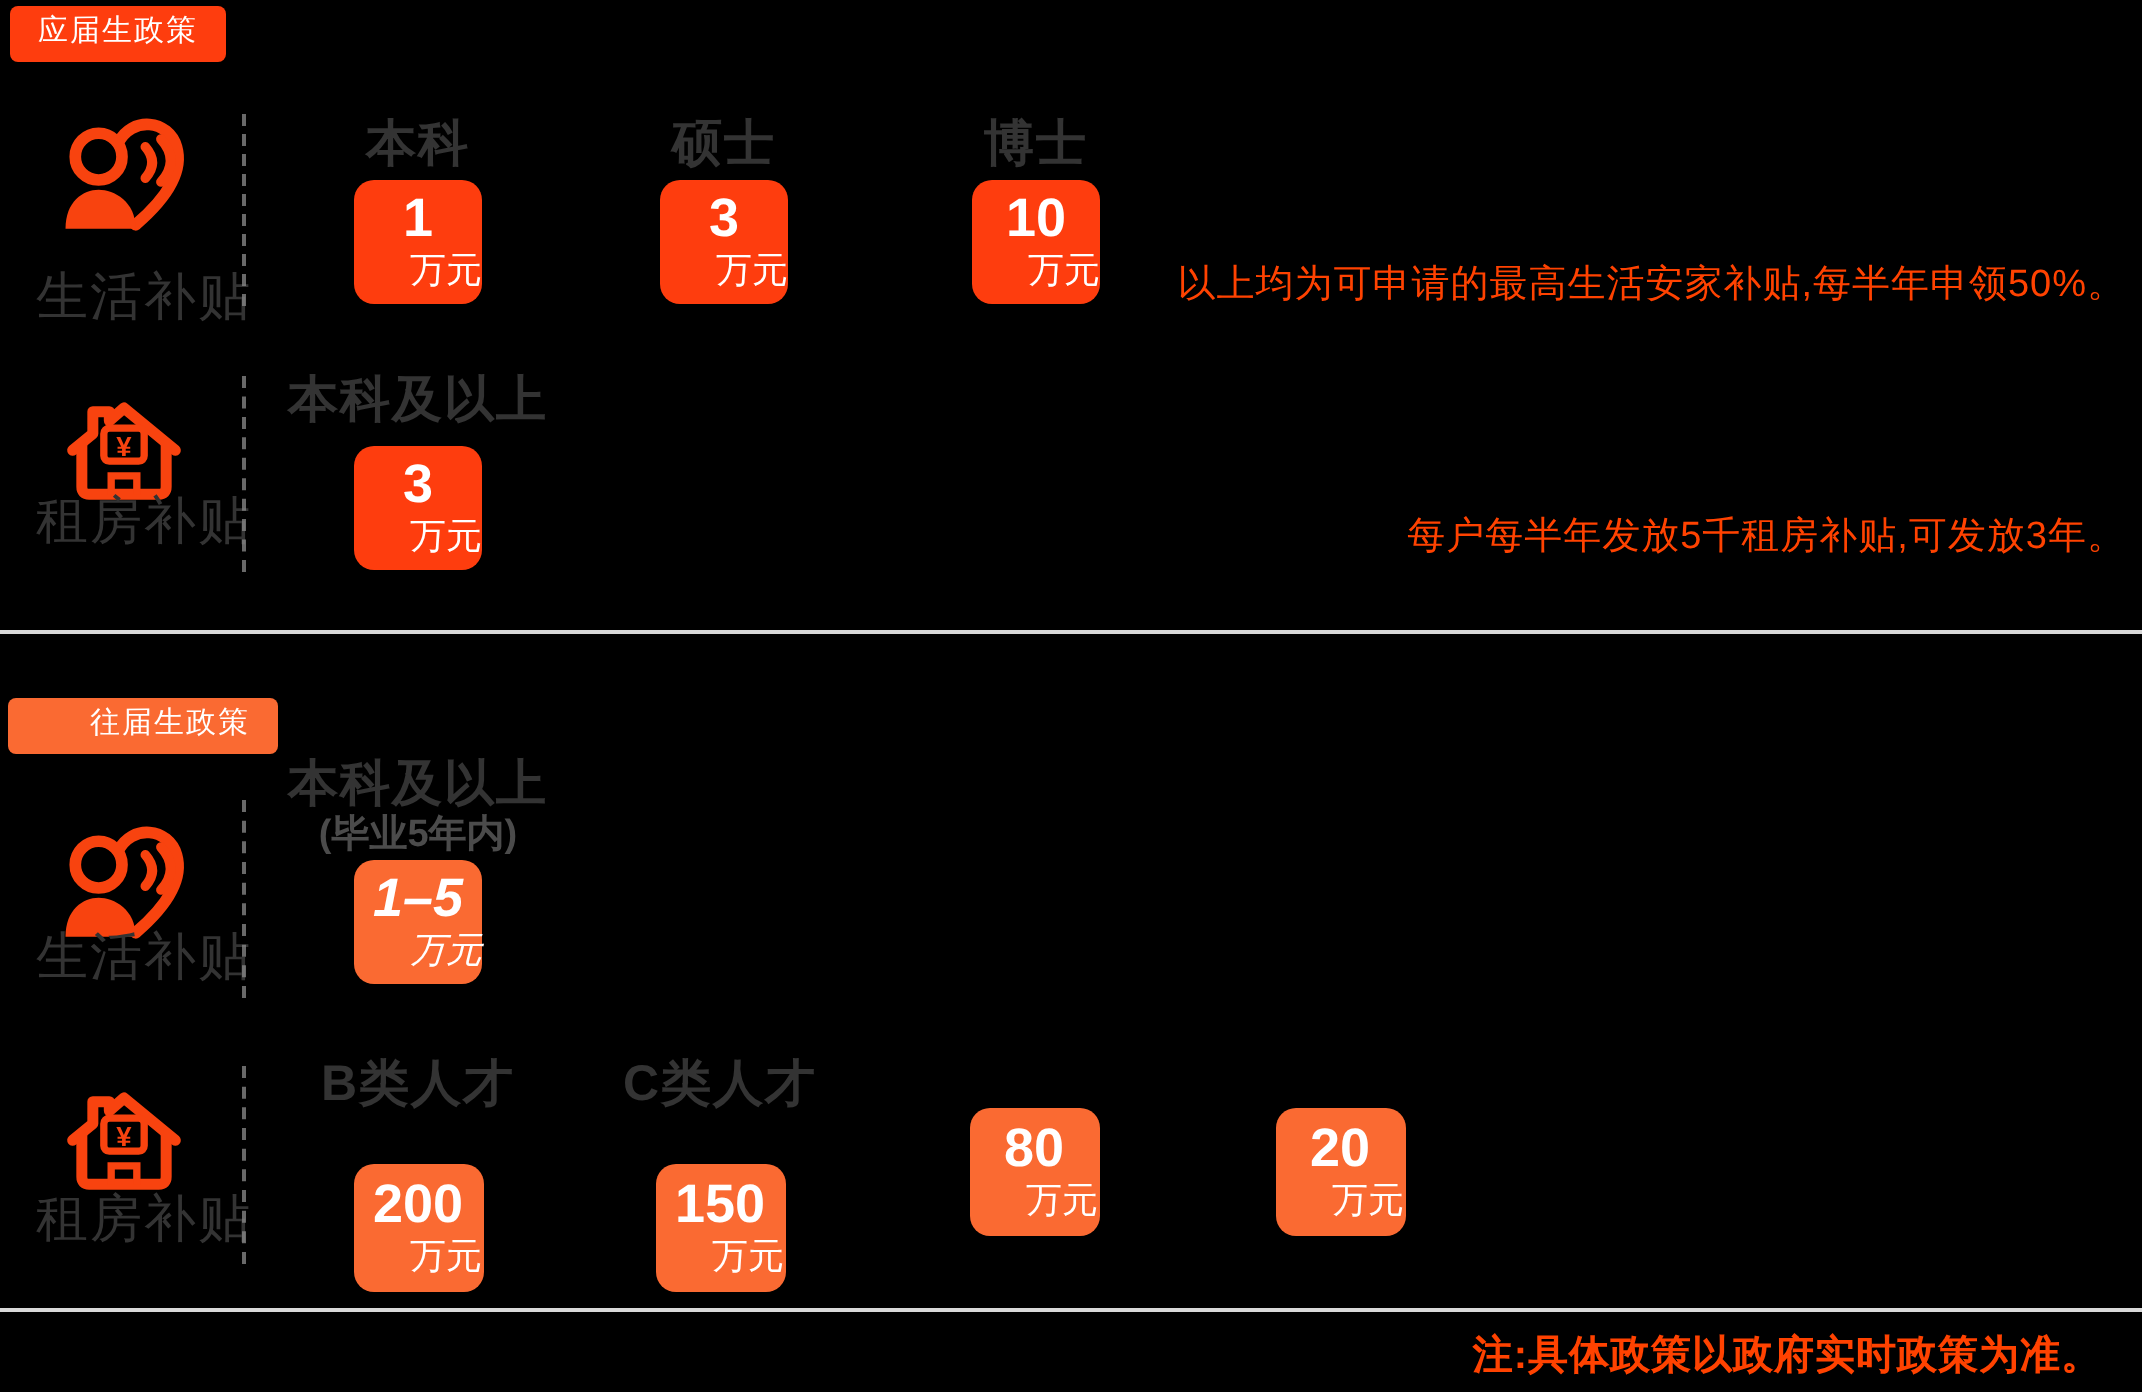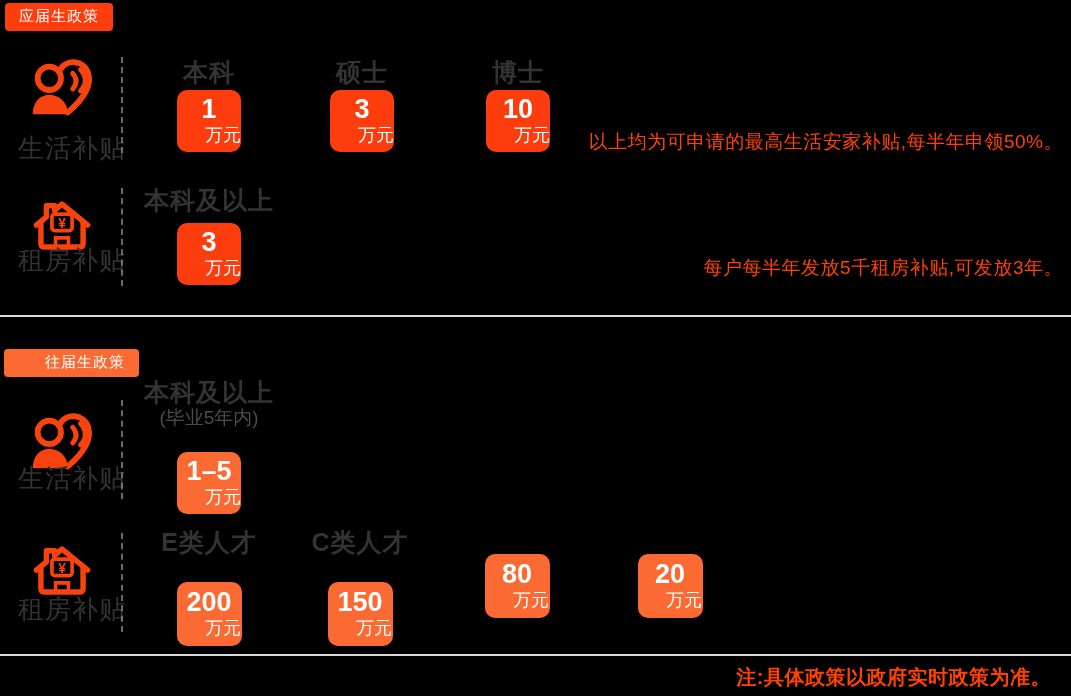--- a/index.html
+++ b/index.html
@@ -56,7 +56,7 @@
   }
   .col .sub{
     color:var(--subheader-text);
-    font-size:19px;font-weight:400;
+    font-size:19px;font-weight:700;
     line-height:24px;white-space:nowrap;
   }
   .vbox{

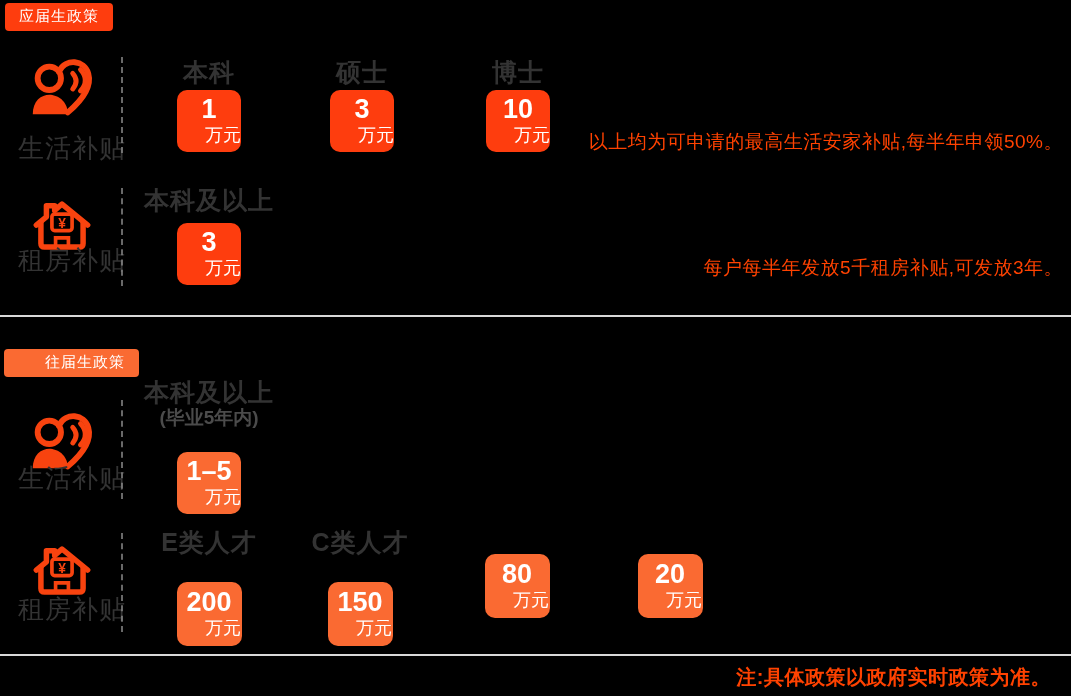--- a/index.html
+++ b/index.html
@@ -69,7 +69,7 @@
   .past-bg{background:var(--past-accent);}
   .vbox .val{font-size:27px;font-weight:700;line-height:29px;}
   .vbox .unit{font-size:18px;font-weight:400;line-height:21px;margin-top:1px;padding-left:28px;}
-  .mt4{margin-top:4px;}.mt7{margin-top:22px;}.mt9{margin-top:9px;}.mt10{margin-top:26px;}
+  .mt4{margin-top:4px;}.mt7{margin-top:0;font-style:italic;}.mt9{margin-top:9px;}.mt10{margin-top:26px;}
   .w65{width:65px;padding:6px 0 7px 0;}
   .annotation{
     position:absolute;right:8px;

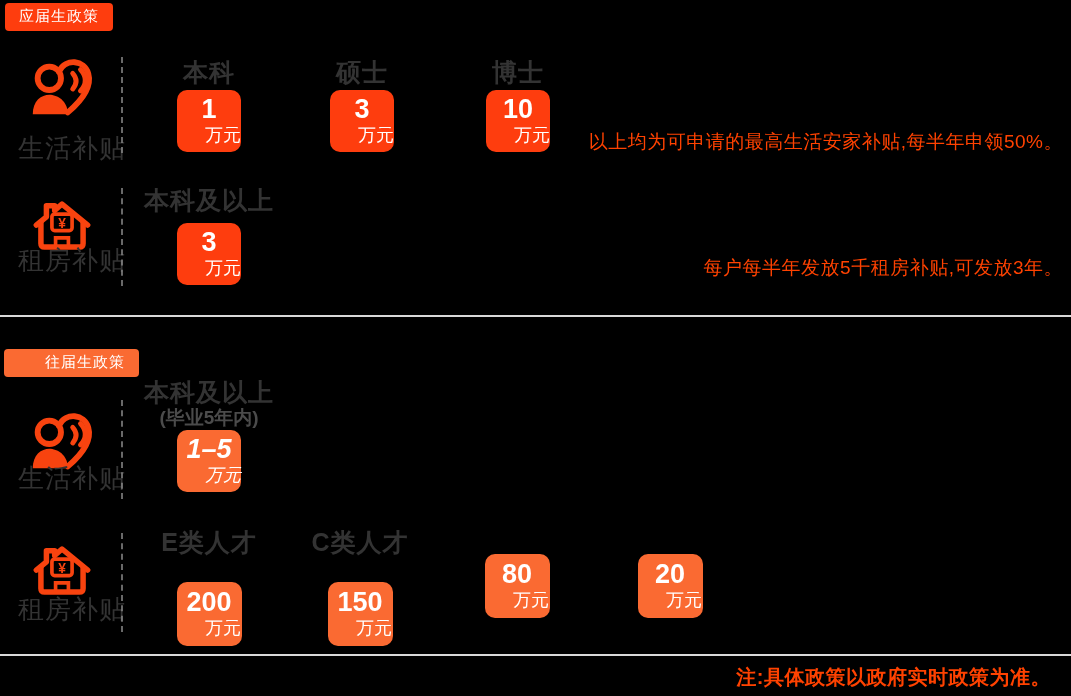--- a/index.html
+++ b/index.html
@@ -197,7 +197,7 @@
     <div class="vdash" style="top:533px;height:99px;"></div>
 
     <div class="col" style="left:134px;top:528px;">
-      <div class="hd">E类人才</div>
+      <div class="hd">B类人才</div>
       <div class="vbox past-bg w65 mt10">
         <div class="val">200</div>
         <div class="unit">万元</div>

